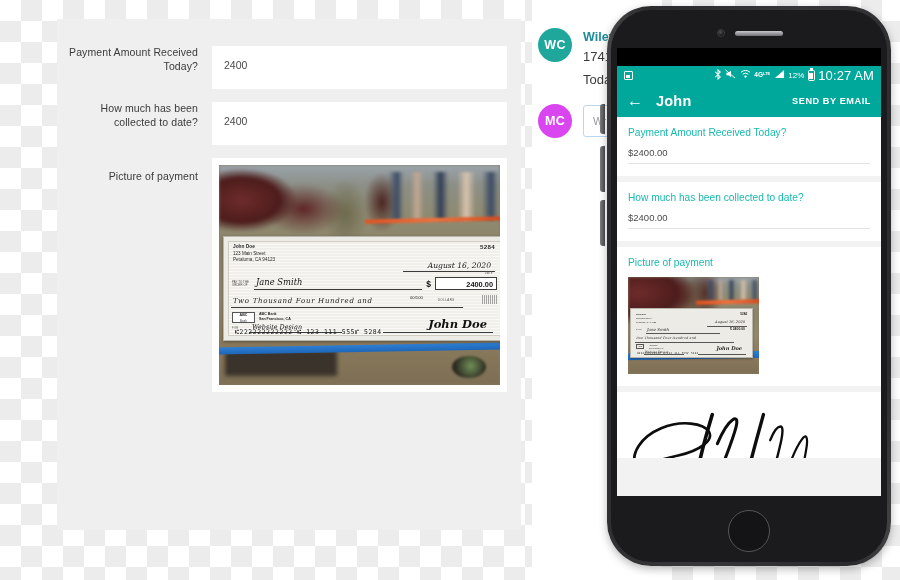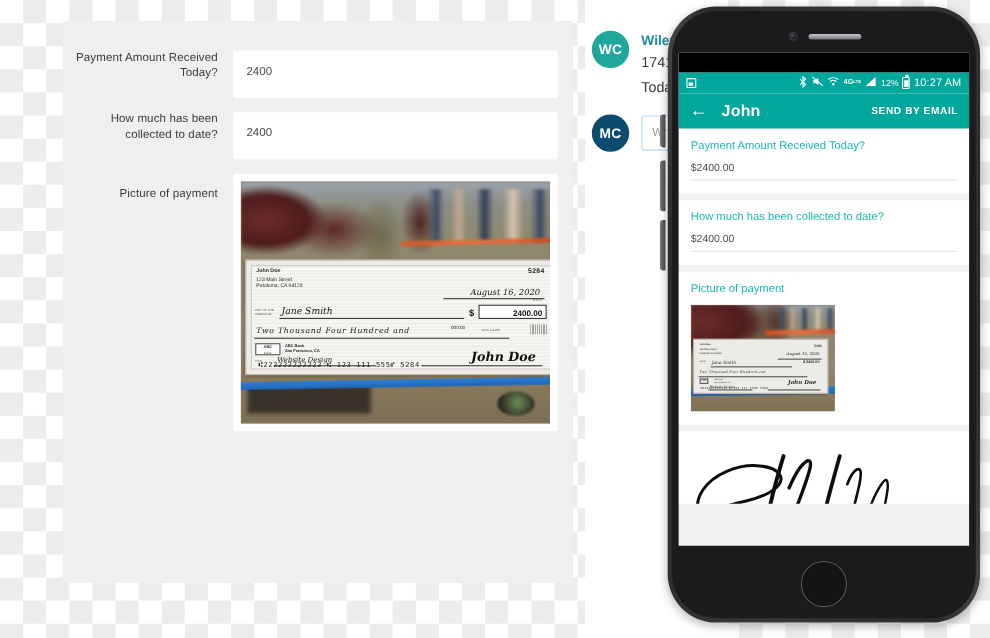--- a/index.html
+++ b/index.html
@@ -272,7 +272,7 @@
   .batt::before { content:""; position:absolute; left:1.6px; top:-2.6px; width:2.6px; height:1.6px; background:#fff; }
   .batt::after { content:""; position:absolute; left:0.6px; right:0.6px; bottom:0.6px; height:6px; background:#fff; }
   .pct { font-size: 8px; }
-  .clock { font-size: 10px; letter-spacing: .1px; }
+  .clock { font-size: 13px; letter-spacing: .1px; }
 
   .appbar {
     height: 32px; background: #00a79b;

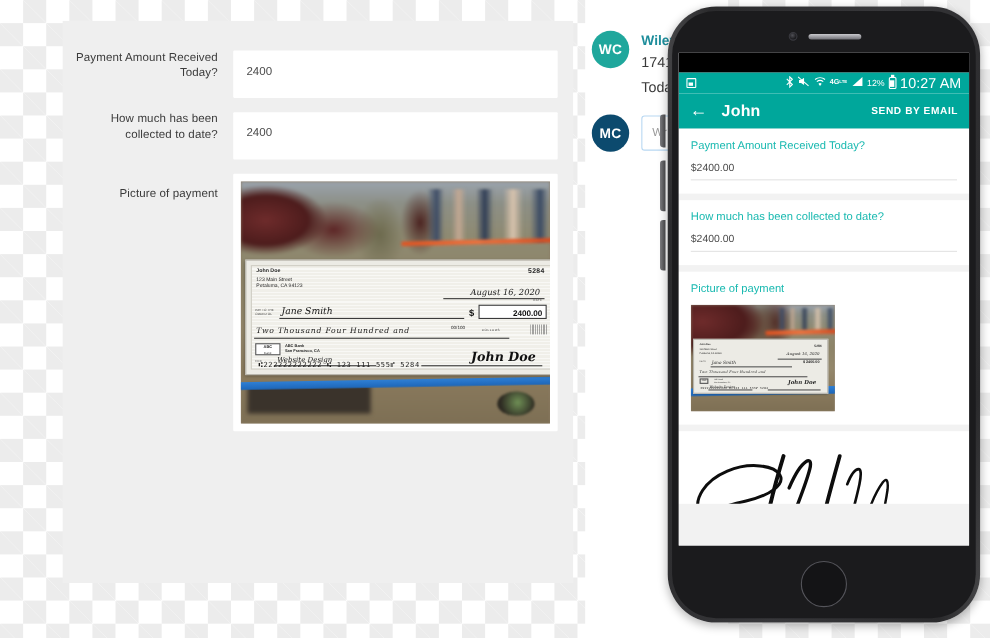--- a/index.html
+++ b/index.html
@@ -389,7 +389,7 @@
     </div>
   </div>
   <div class="chat-item chat-2">
-    <div class="avatar" style="background:#0c4a6e">MC</div>
+    <div class="avatar" style="background:#d946ef">MC</div>
     <div class="chat-input">Wr</div>
   </div>
 </div>

